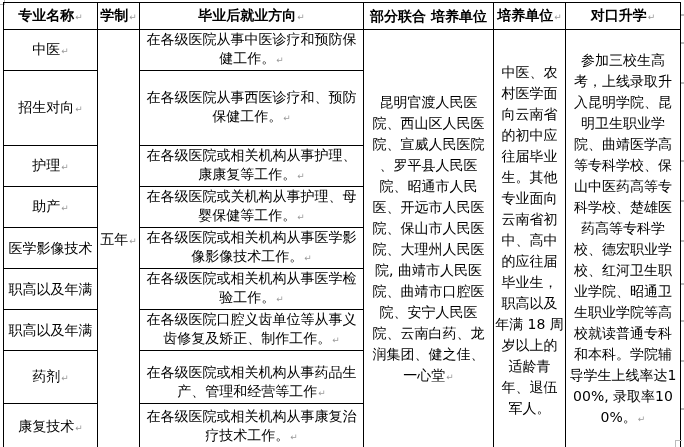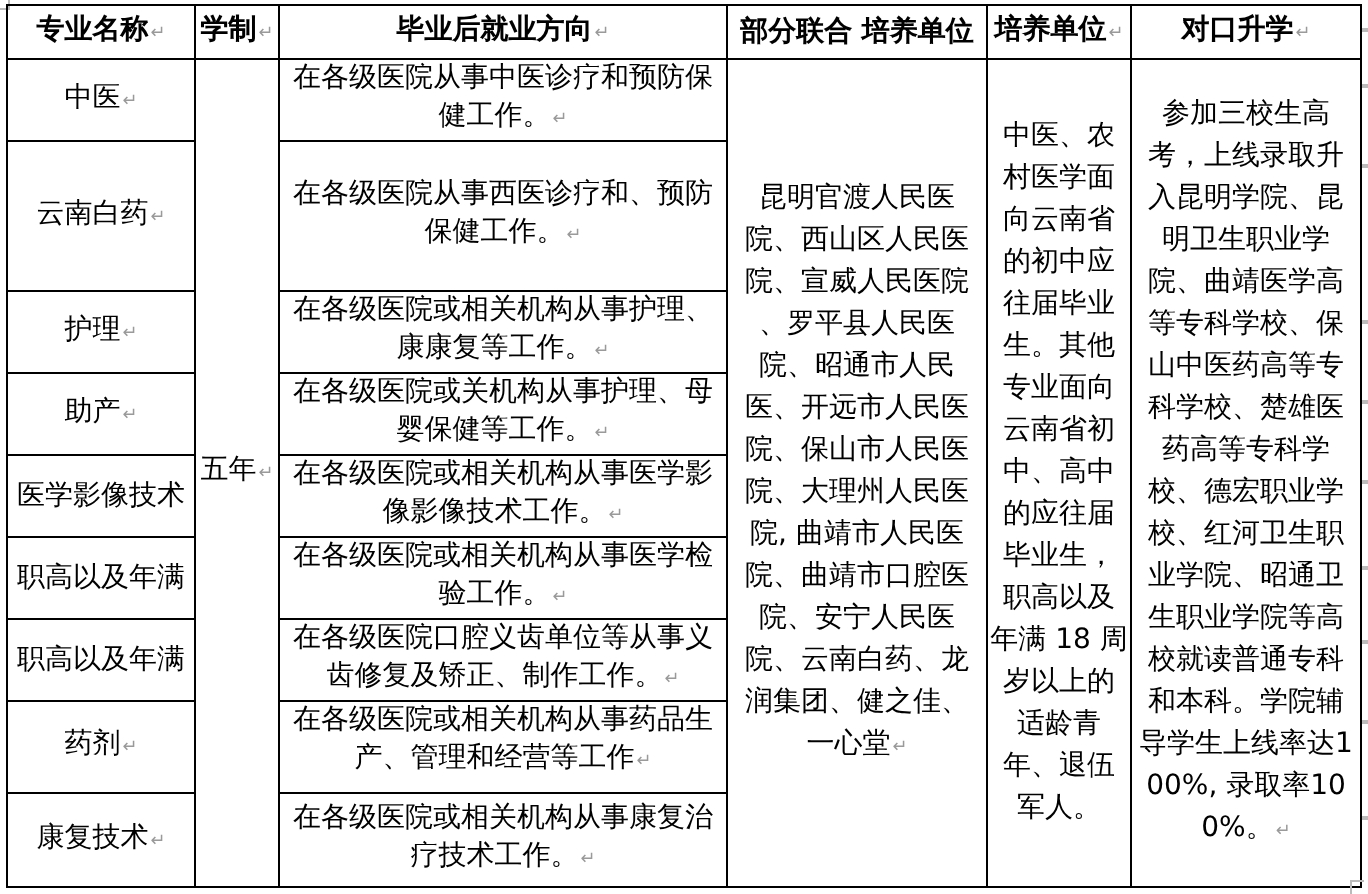--- a/index.html
+++ b/index.html
@@ -55,7 +55,7 @@
       <td rowspan="9" class="major small-lh"><span>参加三校生高考，上线录取升入昆明学院、昆明卫生职业学院、曲靖医学高等专科学校、保山中医药高等专科学校、楚雄医药高等专科学校、德宏职业学校、红河卫生职业学院、昭通卫生职业学院等高校就读普通专科和本科。学院辅导学生上线率达100%, 录取率100%。</span><span class="pm">↵</span></td>
     </tr>
     <tr style="height:75px">
-      <td class="major"><span>云南白药</span><span class="pm">↵</span></td>
+      <td class="major"><span>招生对向</span><span class="pm">↵</span></td>
       <td class="major" style="vertical-align:middle"><span>在各级医院从事西医诊疗和、预防保健工作。</span><span class="pm">↵</span></td>
     </tr>
     <tr style="height:40px">

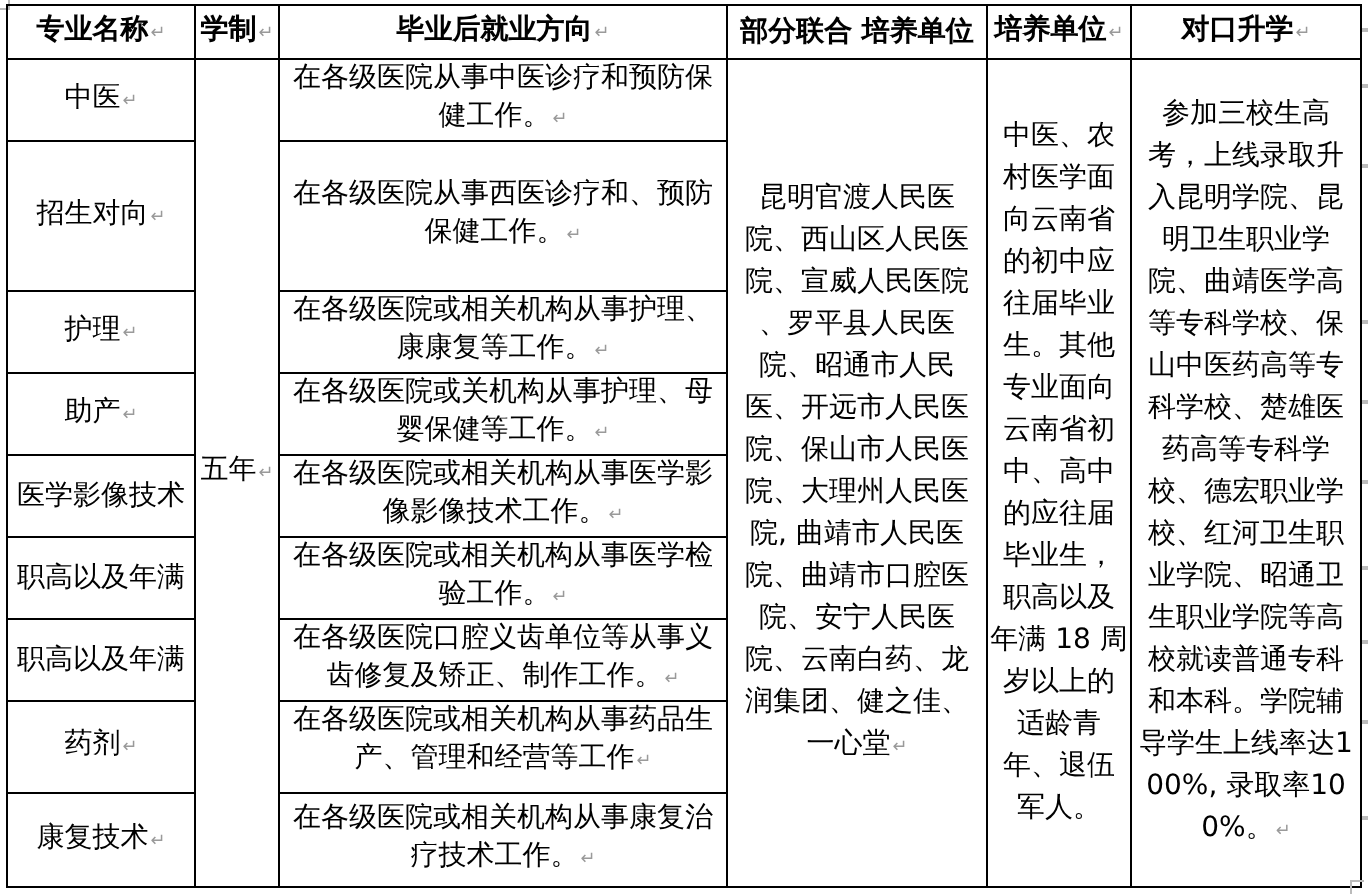--- a/index.html
+++ b/index.html
@@ -80,7 +80,7 @@
     </tr>
     <tr style="height:46px">
       <td class="major"><span>药剂</span><span class="pm">↵</span></td>
-      <td class="major" style="vertical-align:top;padding-top:0"><span>在各级医院或相关机构从事药品生产、管理和经营等工作</span><span class="pm">↵</span></td>
+      <td class="major" style="vertical-align:top;padding-top:12px"><span>在各级医院或相关机构从事药品生产、管理和经营等工作</span><span class="pm">↵</span></td>
     </tr>
     <tr style="height:47px">
       <td class="major"><span>康复技术</span><span class="pm">↵</span></td>

